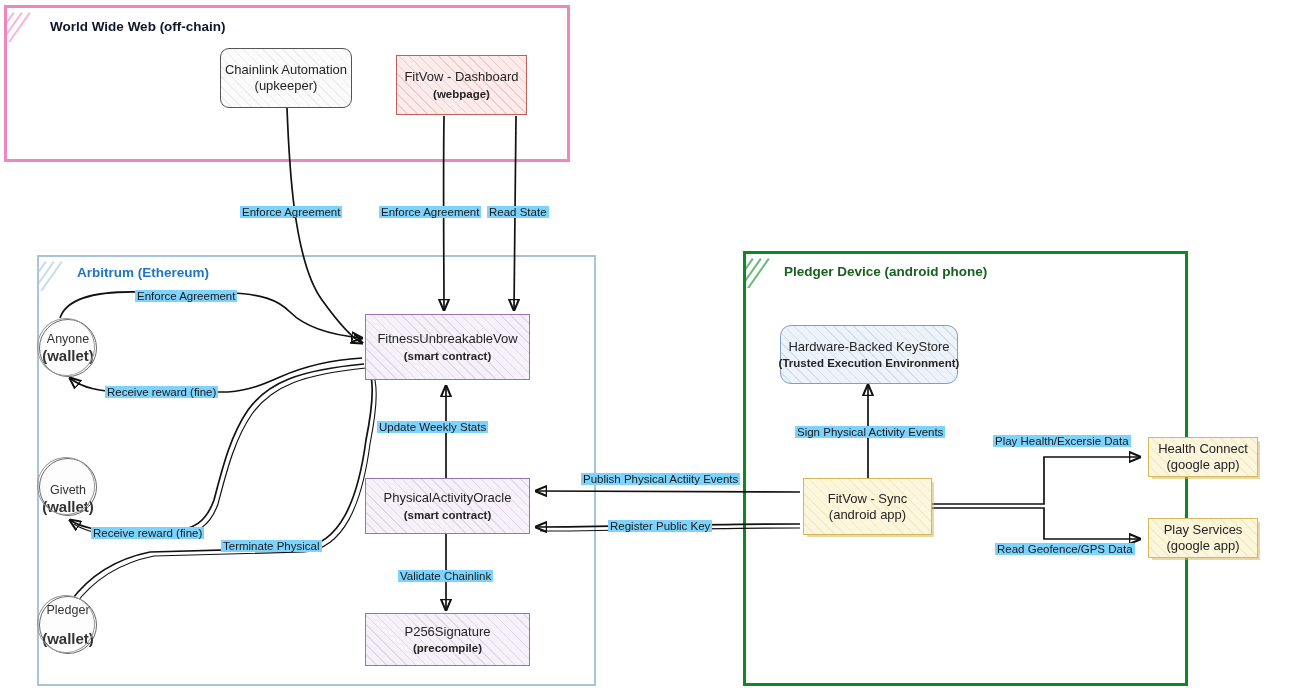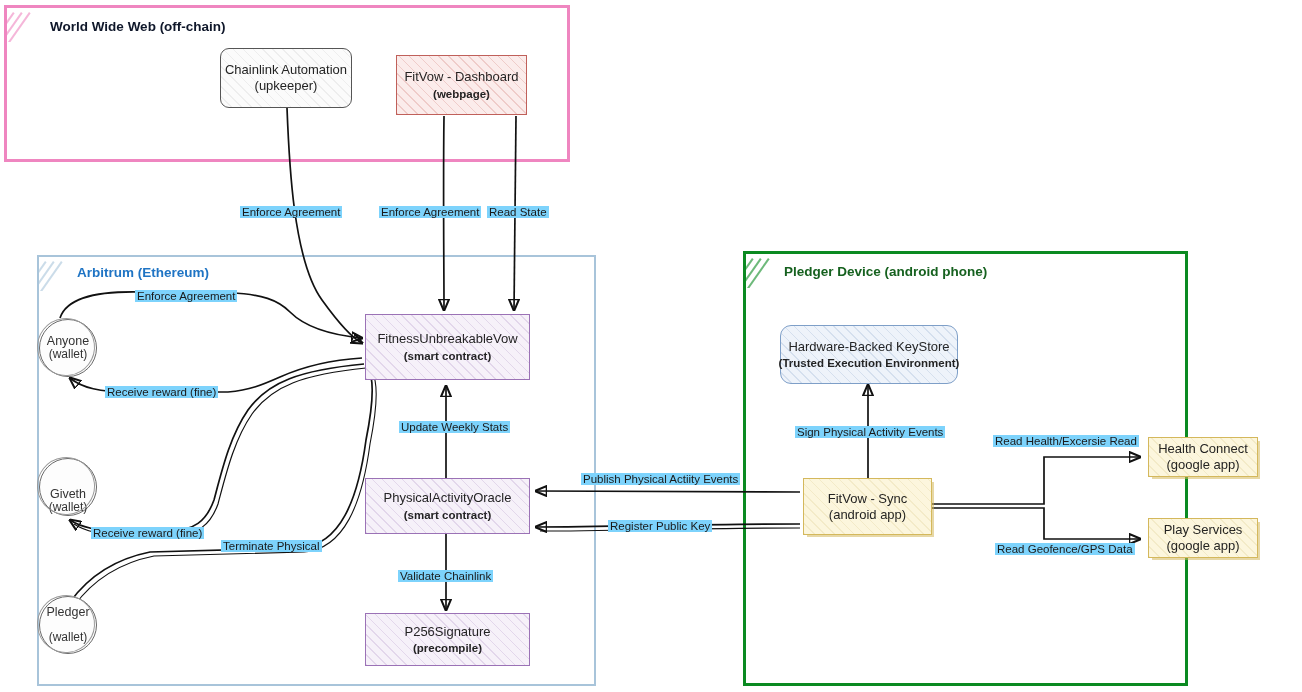--- a/index.html
+++ b/index.html
@@ -74,7 +74,7 @@
     text-align:center; line-height:1.15;
   }
   .actor .t1{font-size:12.5px; color:#333;}
-  .actor .t2{font-size:12px; font-weight:normal; color:#333;}
+  .actor .t2{font-size:15px; font-weight:bold; color:#333;}
   .actor::before{
     content:""; position:absolute; left:-3px; top:-2px; width:56px; height:56px;
     border-radius:50%; border:1.2px solid #9a9a9a; transform:rotate(-7deg);

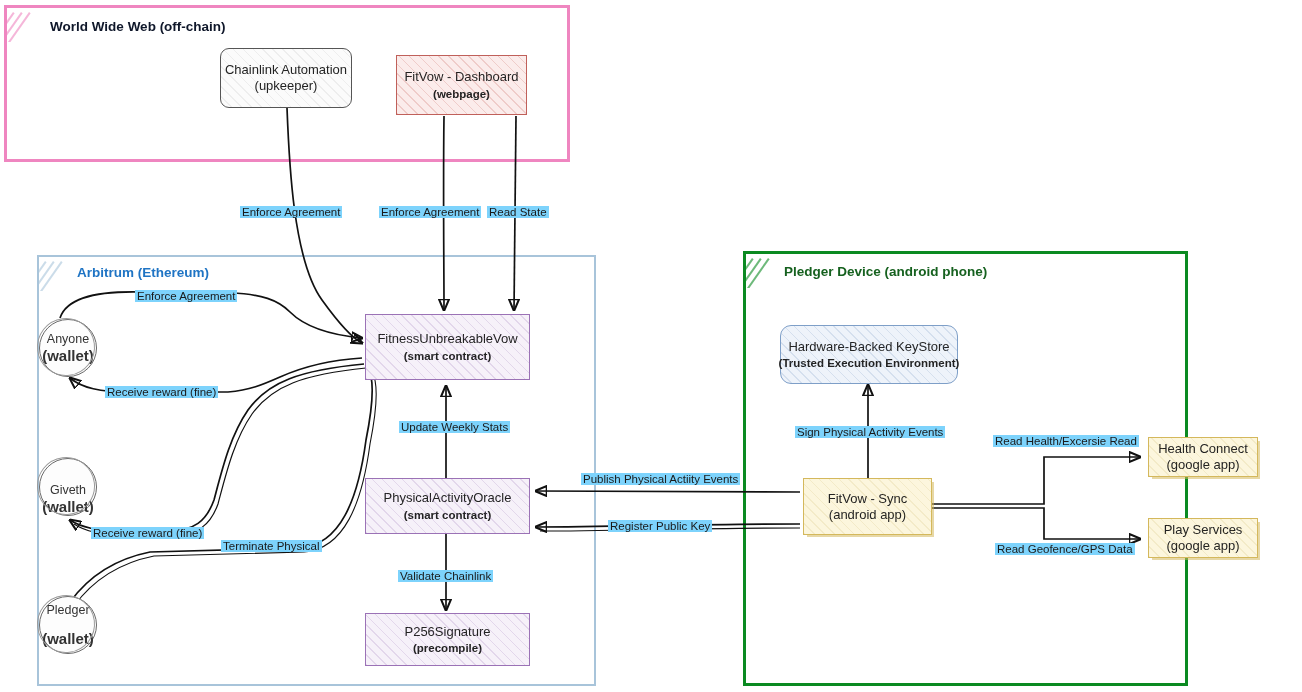--- a/index.html
+++ b/index.html
@@ -229,7 +229,7 @@
   <div class="elabel" style="left:91px;top:527px;">Receive reward (fine)</div>
   <div class="elabel" style="left:221px;top:540px;">Terminate Physical</div>
 
-  <div class="elabel" style="left:399px;top:421px;">Update Weekly Stats</div>
+  <div class="elabel" style="left:377px;top:421px;">Update Weekly Stats</div>
   <div class="elabel" style="left:398px;top:570px;">Validate Chainlink</div>
 
   <div class="elabel" style="left:581px;top:473px;">Publish Physical Actiity Events</div>

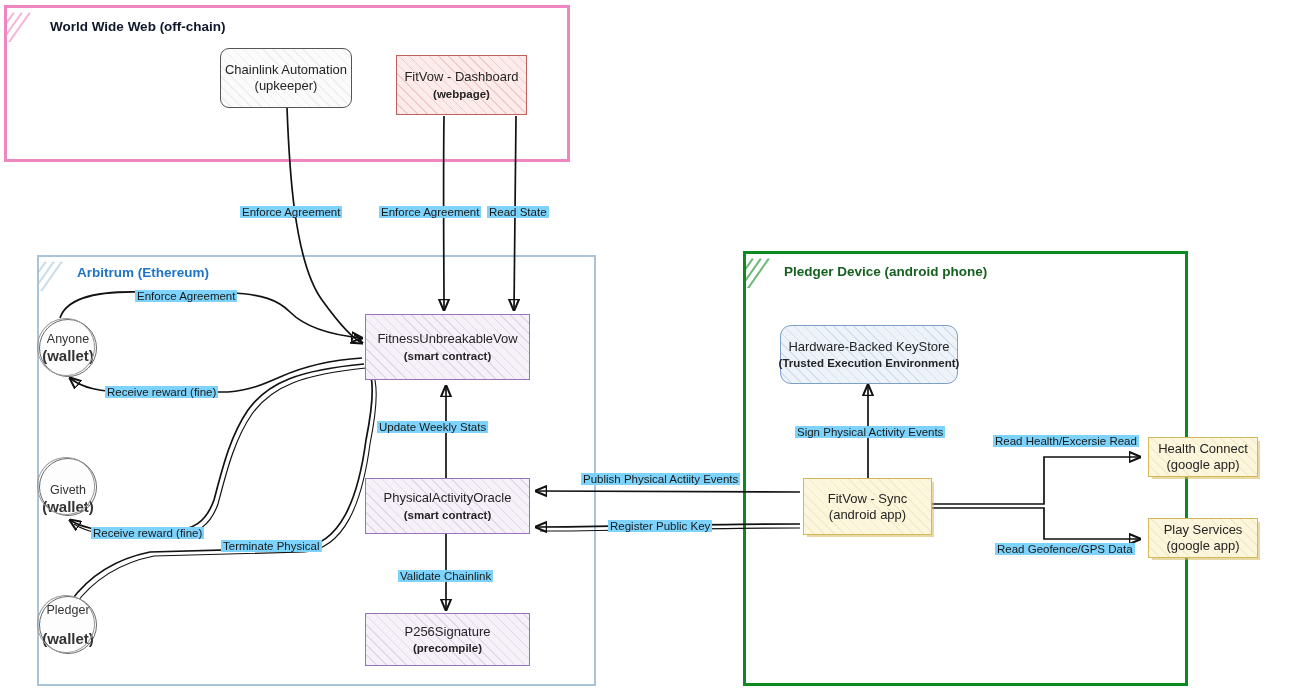--- a/index.html
+++ b/index.html
@@ -236,7 +236,7 @@
   <div class="elabel" style="left:608px;top:520px;text-align:right;">Register Public Key</div>
 
   <div class="elabel" style="left:795px;top:426px;">Sign Physical Activity Events</div>
-  <div class="elabel" style="left:993px;top:435px;">Read Health/Excersie Read</div>
+  <div class="elabel" style="left:993px;top:435px;">Play Health/Excersie Data</div>
   <div class="elabel" style="left:995px;top:543px;">Read Geofence/GPS Data</div>
 
 </div>

